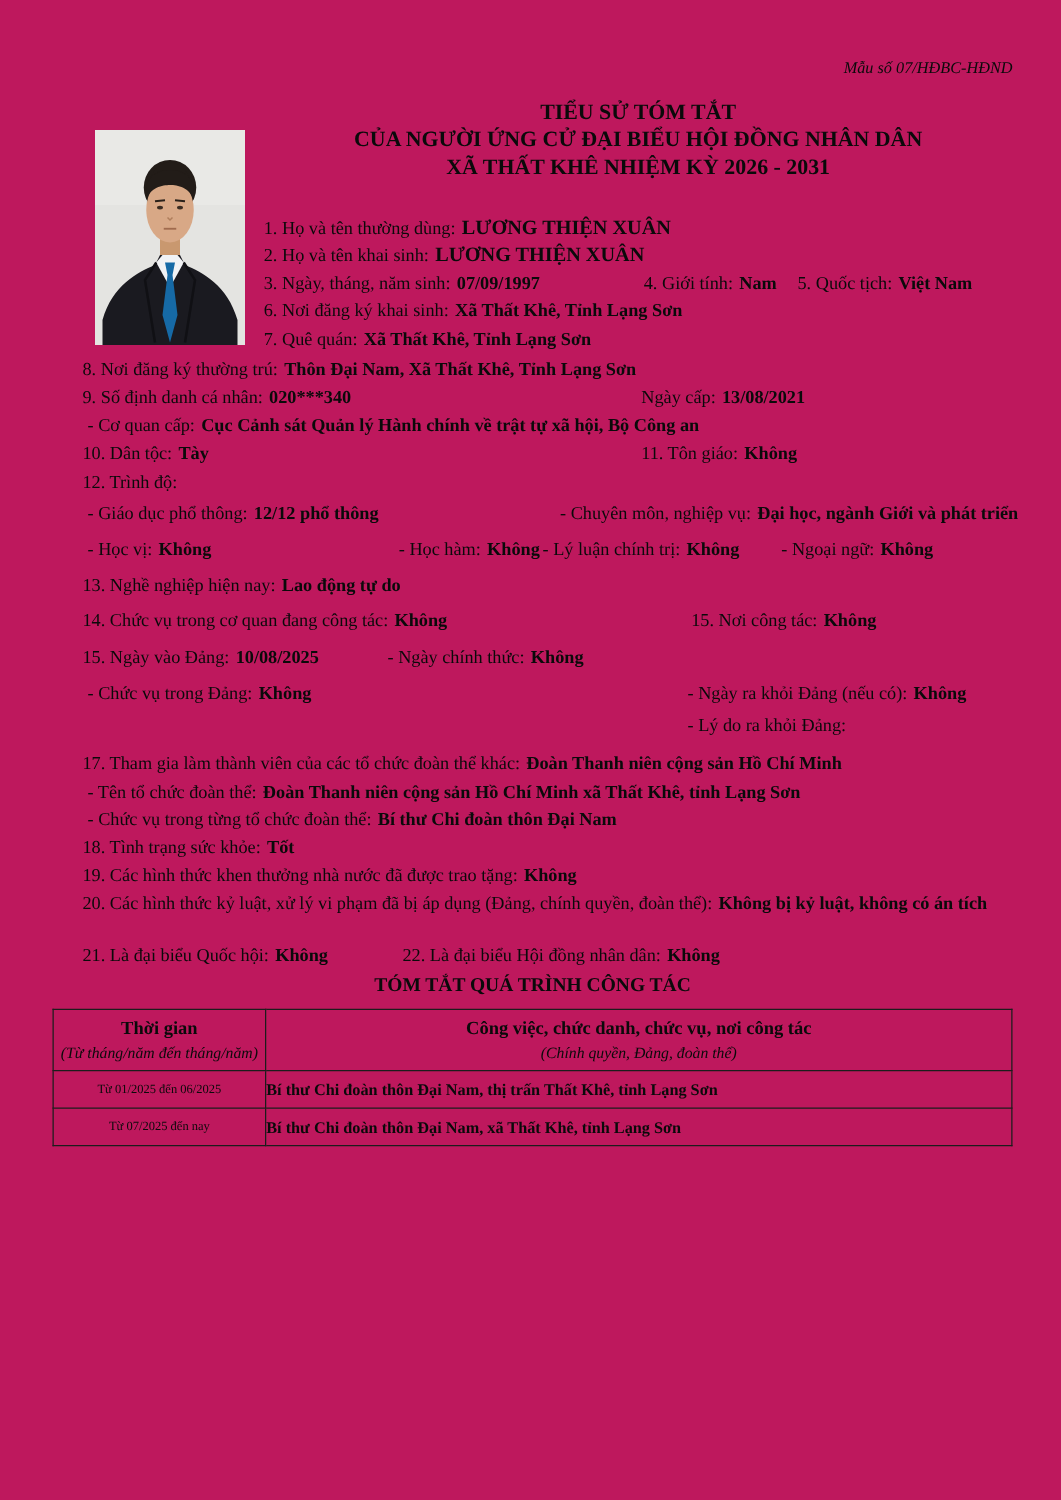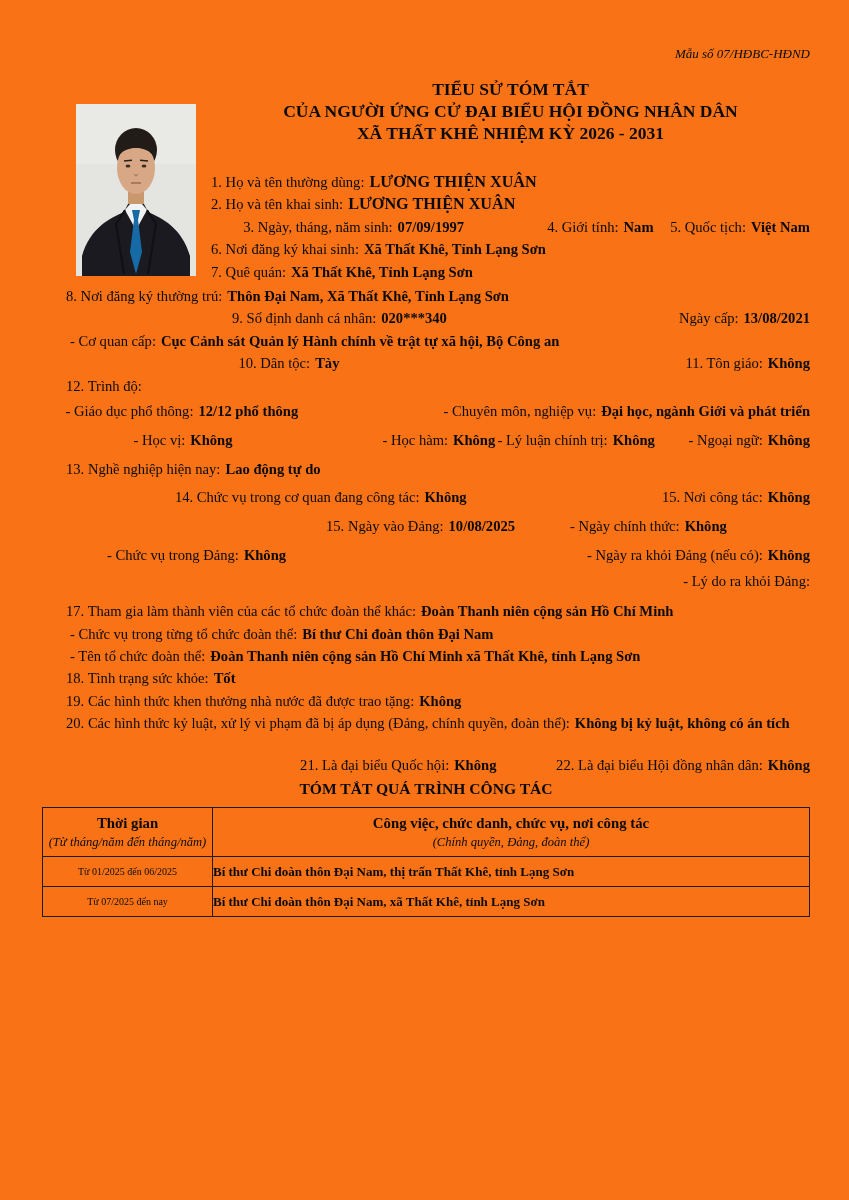--- a/index.html
+++ b/index.html
@@ -7,7 +7,7 @@
   .page {
     position: relative;
     width: 849px; height: 1200px;
-    background: #f97316;
+    background: #be185d;
     font-family: "Liberation Serif", "DejaVu Serif", serif;
     color: #0a0a0a;
     font-size: 14.6px;

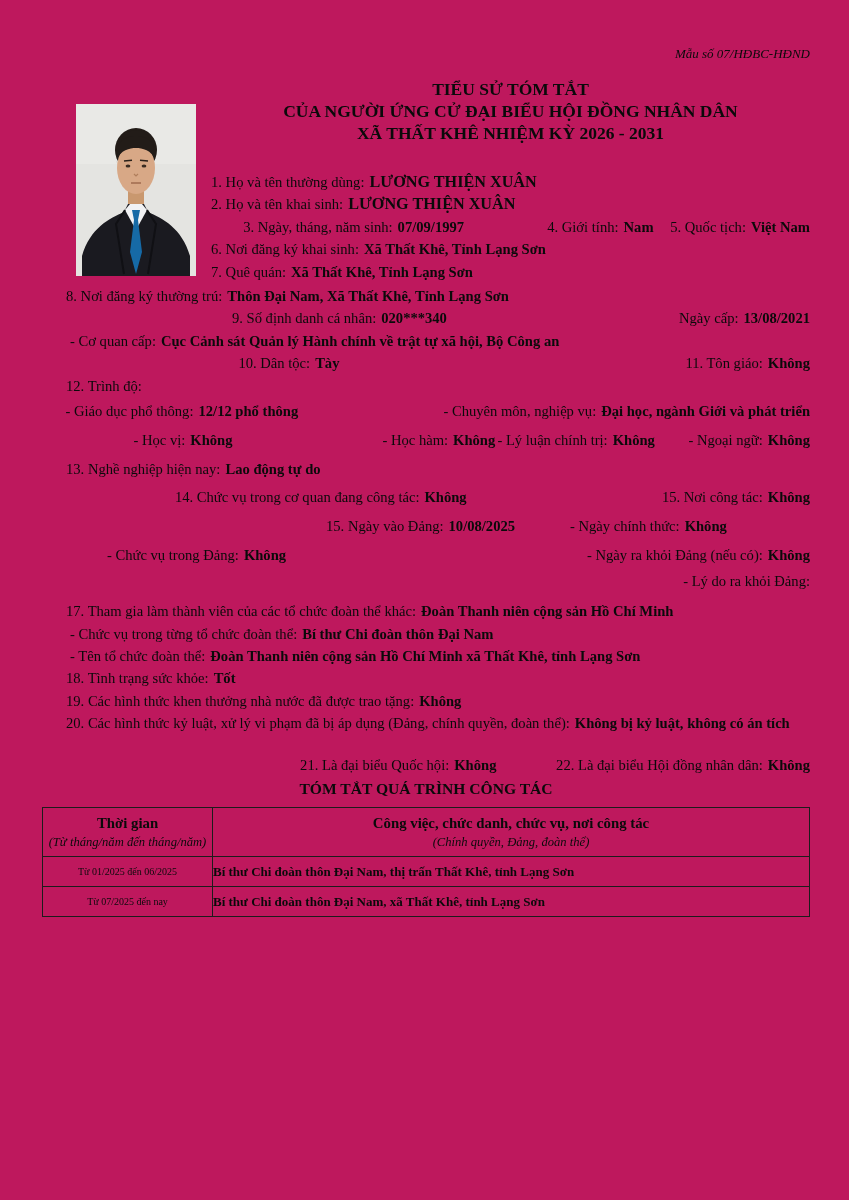--- a/index.html
+++ b/index.html
@@ -30,7 +30,7 @@
   .blockB { position: absolute; left: 66px; top: 285px; width: 744px; }
   .line { height: 22.4px; line-height: 22.4px; white-space: nowrap; }
   .sp29 .line { height: 28.8px; line-height: 28.8px; }
-  .row { display: flex; justify-content: flex-end; }
+  .row { display: flex; }
   .row > div { white-space: nowrap; }
   .val { font-weight: bold; margin-left: 5px; }
   .val-lg { font-size: 16.2px; }

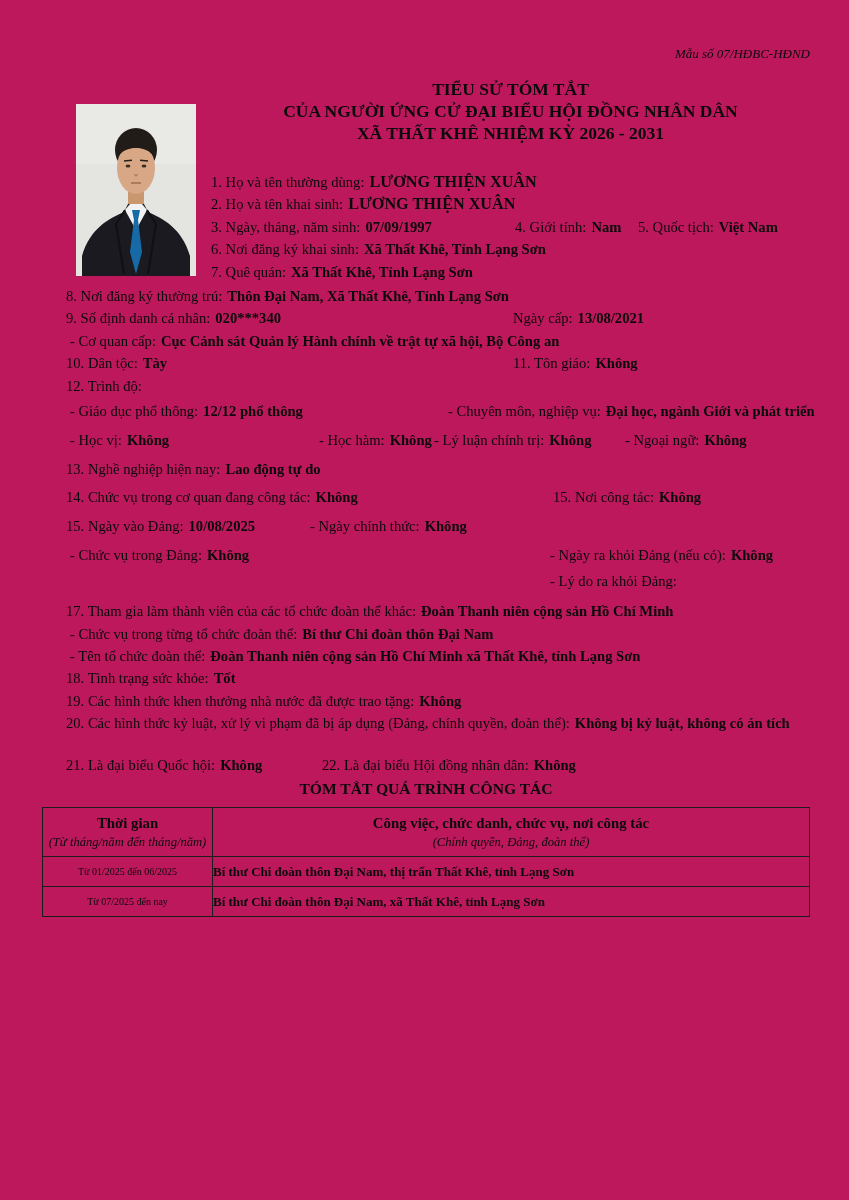--- a/index.html
+++ b/index.html
@@ -148,8 +148,8 @@
 
     <div>
       <div class="line gap8"><span>17. Tham gia làm thành viên của các tổ chức đoàn thể khác:</span><span class="val">Đoàn Thanh niên cộng sản Hồ Chí Minh</span></div>
+      <div class="line dash"><span>- Tên tổ chức đoàn thể:</span><span class="val">Đoàn Thanh niên cộng sản Hồ Chí Minh xã Thất Khê, tỉnh Lạng Sơn</span></div>
       <div class="line dash"><span>- Chức vụ trong từng tổ chức đoàn thể:</span><span class="val">Bí thư Chi đoàn thôn Đại Nam</span></div>
-      <div class="line dash"><span>- Tên tổ chức đoàn thể:</span><span class="val">Đoàn Thanh niên cộng sản Hồ Chí Minh xã Thất Khê, tỉnh Lạng Sơn</span></div>
       <div class="line"><span>18. Tình trạng sức khỏe:</span><span class="val">Tốt</span></div>
       <div class="line"><span>19. Các hình thức khen thưởng nhà nước đã được trao tặng:</span><span class="val">Không</span></div>
       <div class="line"><span>20. Các hình thức kỷ luật, xử lý vi phạm đã bị áp dụng (Đảng, chính quyền, đoàn thể):</span><span class="val">Không bị kỷ luật, không có án tích</span></div>

